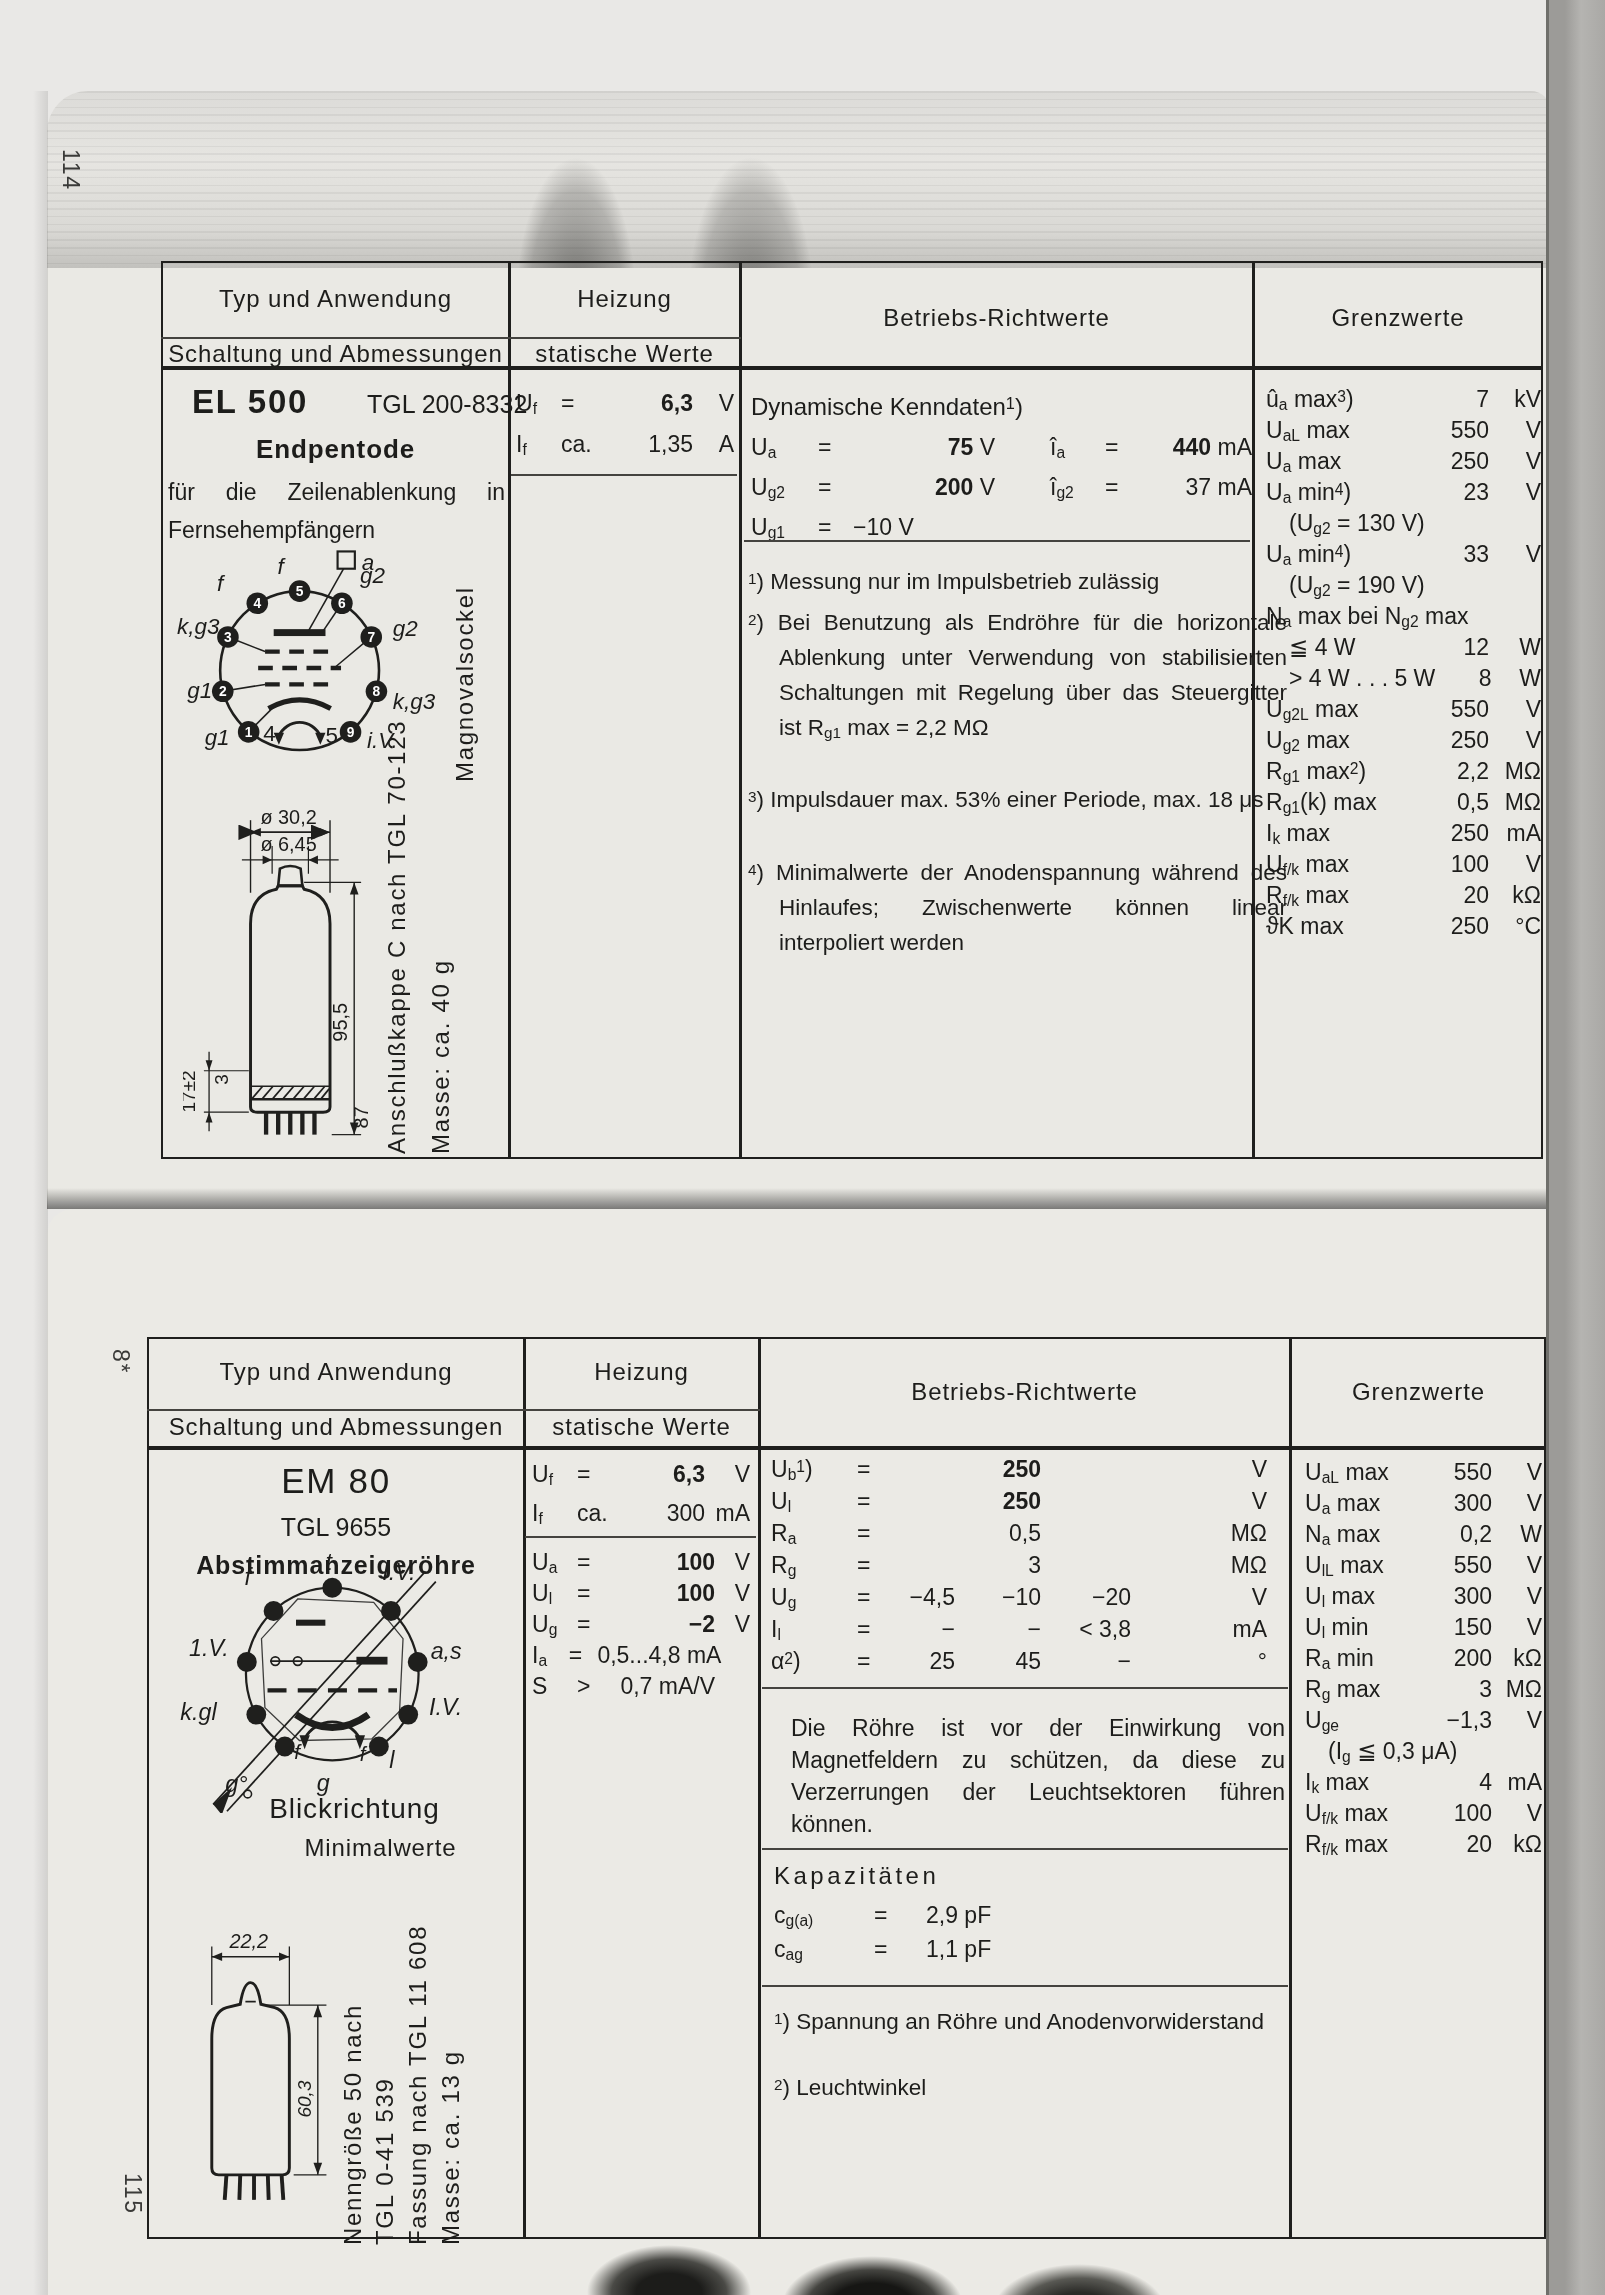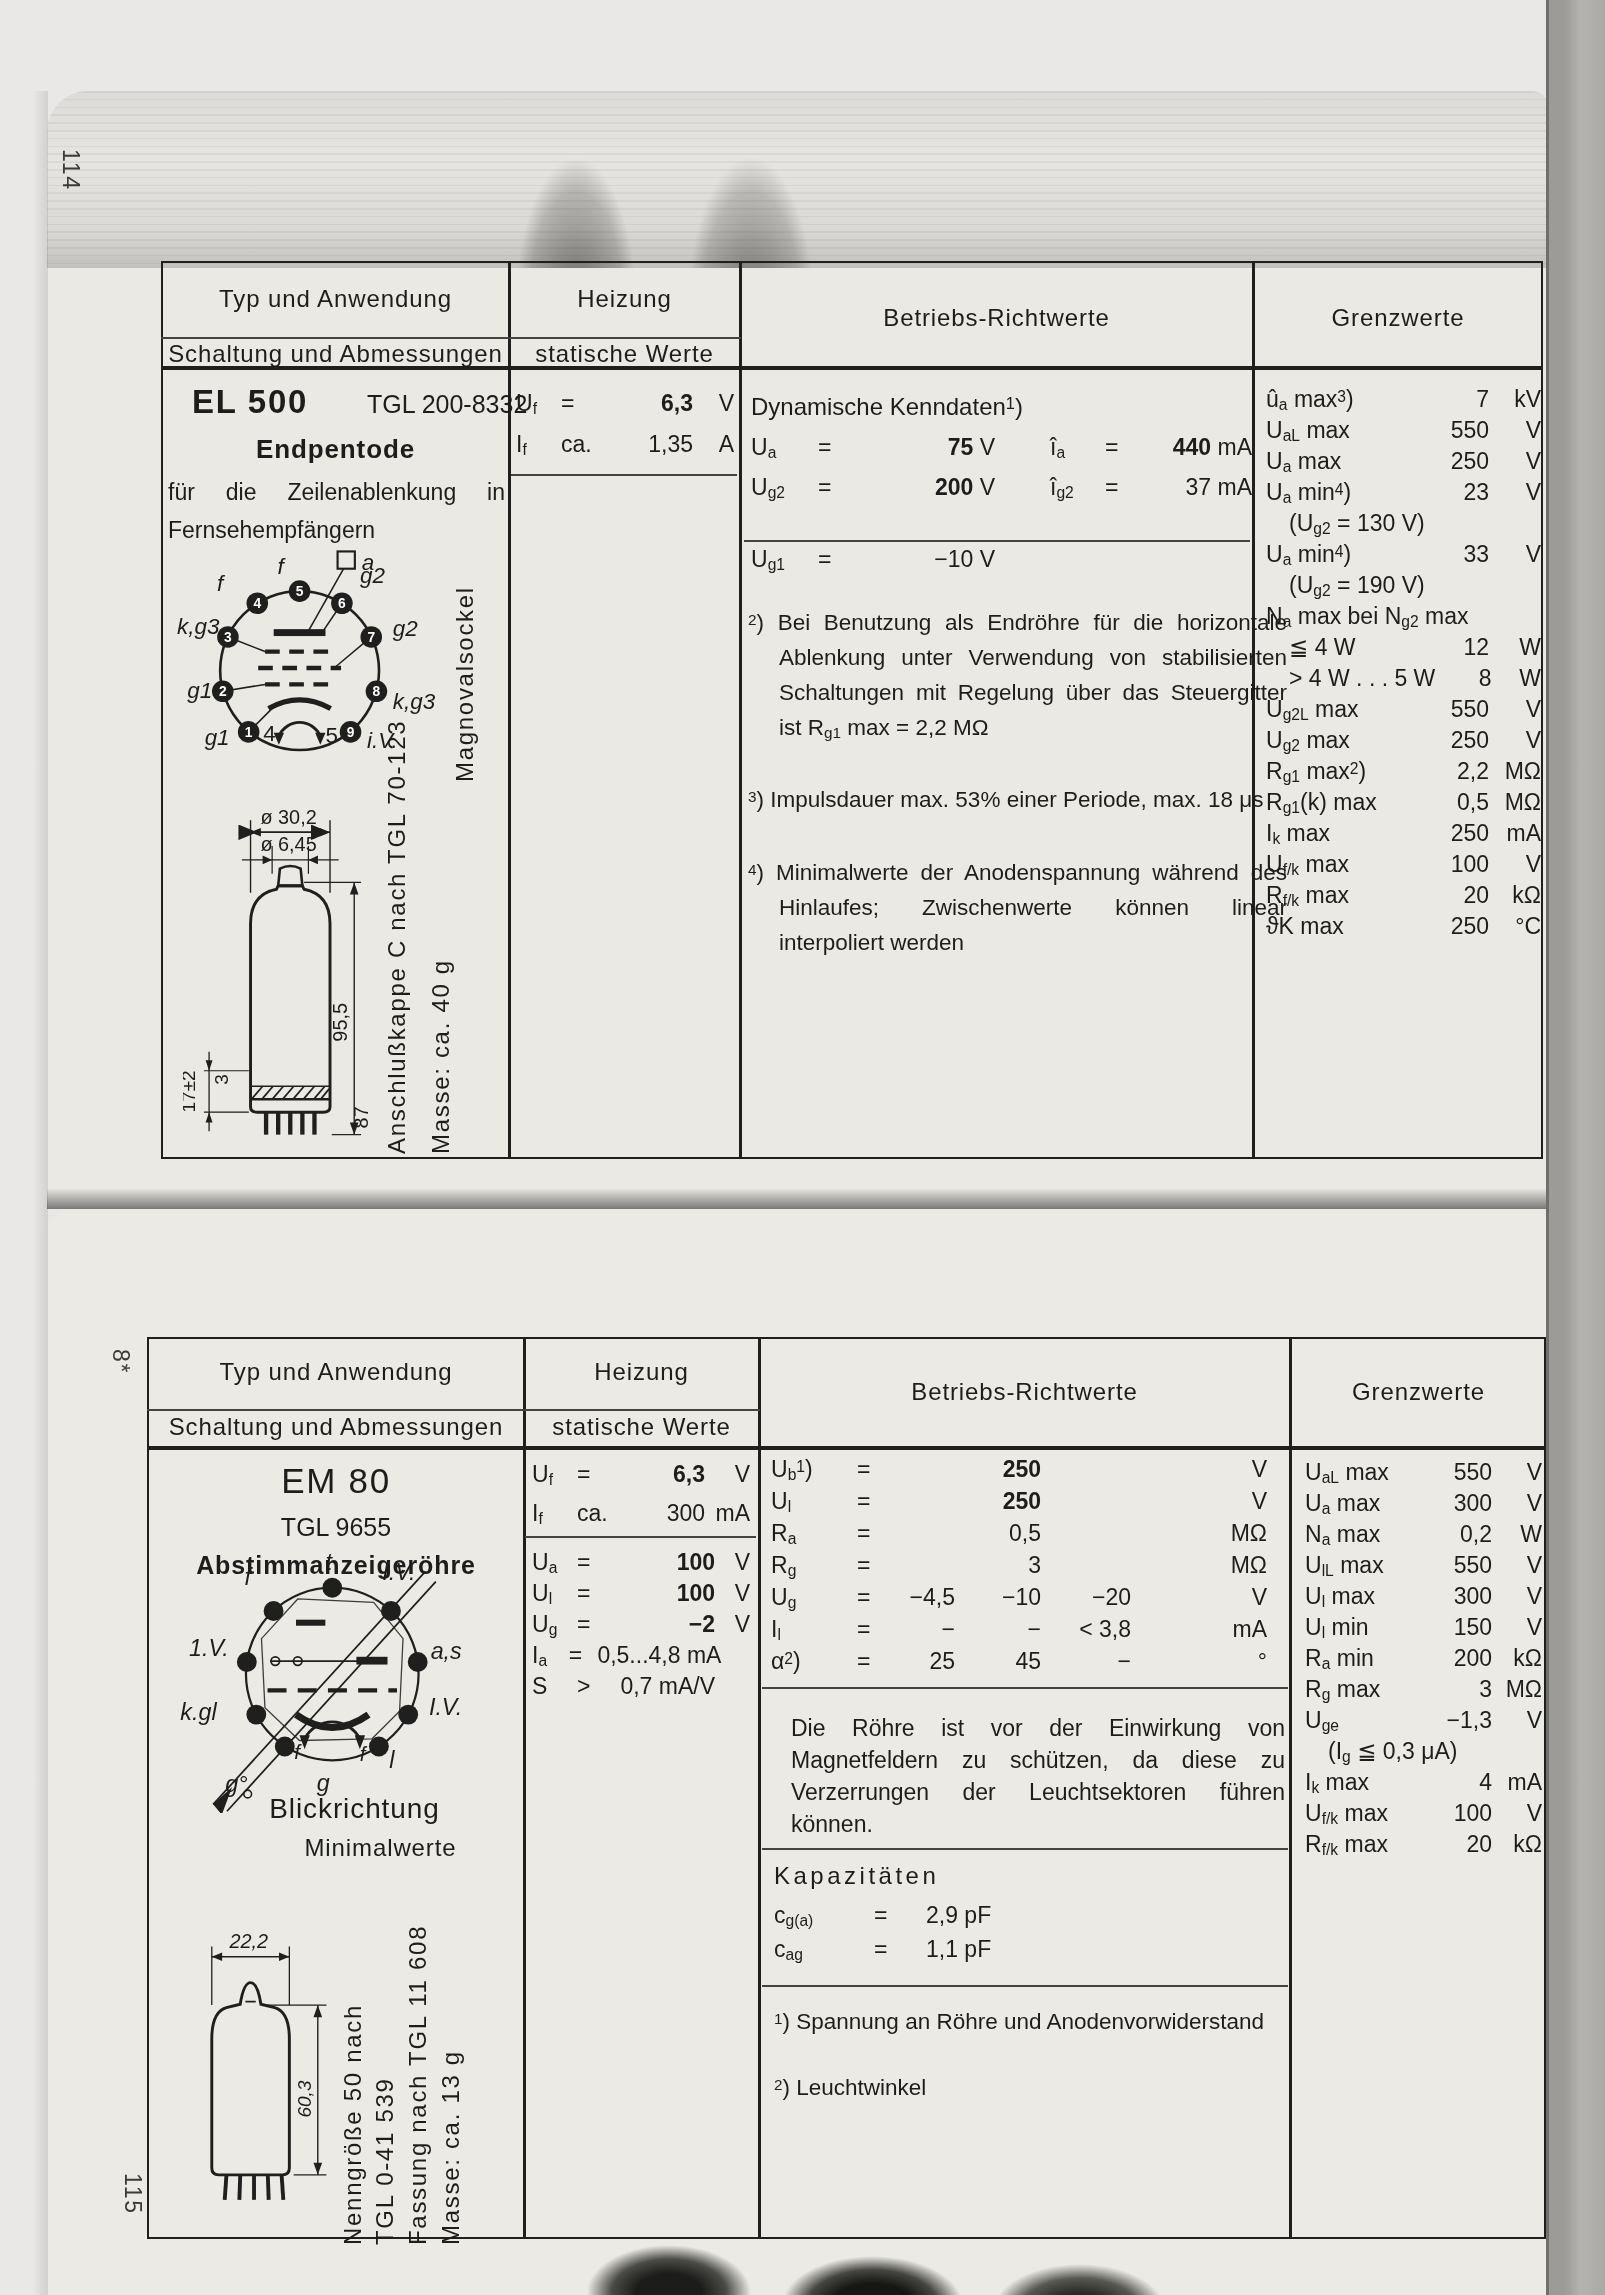--- a/index.html
+++ b/index.html
@@ -228,7 +228,7 @@
       <div class="hrow" style="height:40px;">
         <div class="hl" style="width:67px;">U<sub>g1</sub></div>
         <div class="hl" style="width:35px;">=</div>
-        <div class="hl" style="flex:1;text-align:right;margin-top:32px;">−10 V</div>
+        <div class="hl" style="flex:1;">−10 V</div>
       </div>
     </div>
   <div class="abs" style="left:1050px;top:434px;width:202px;">

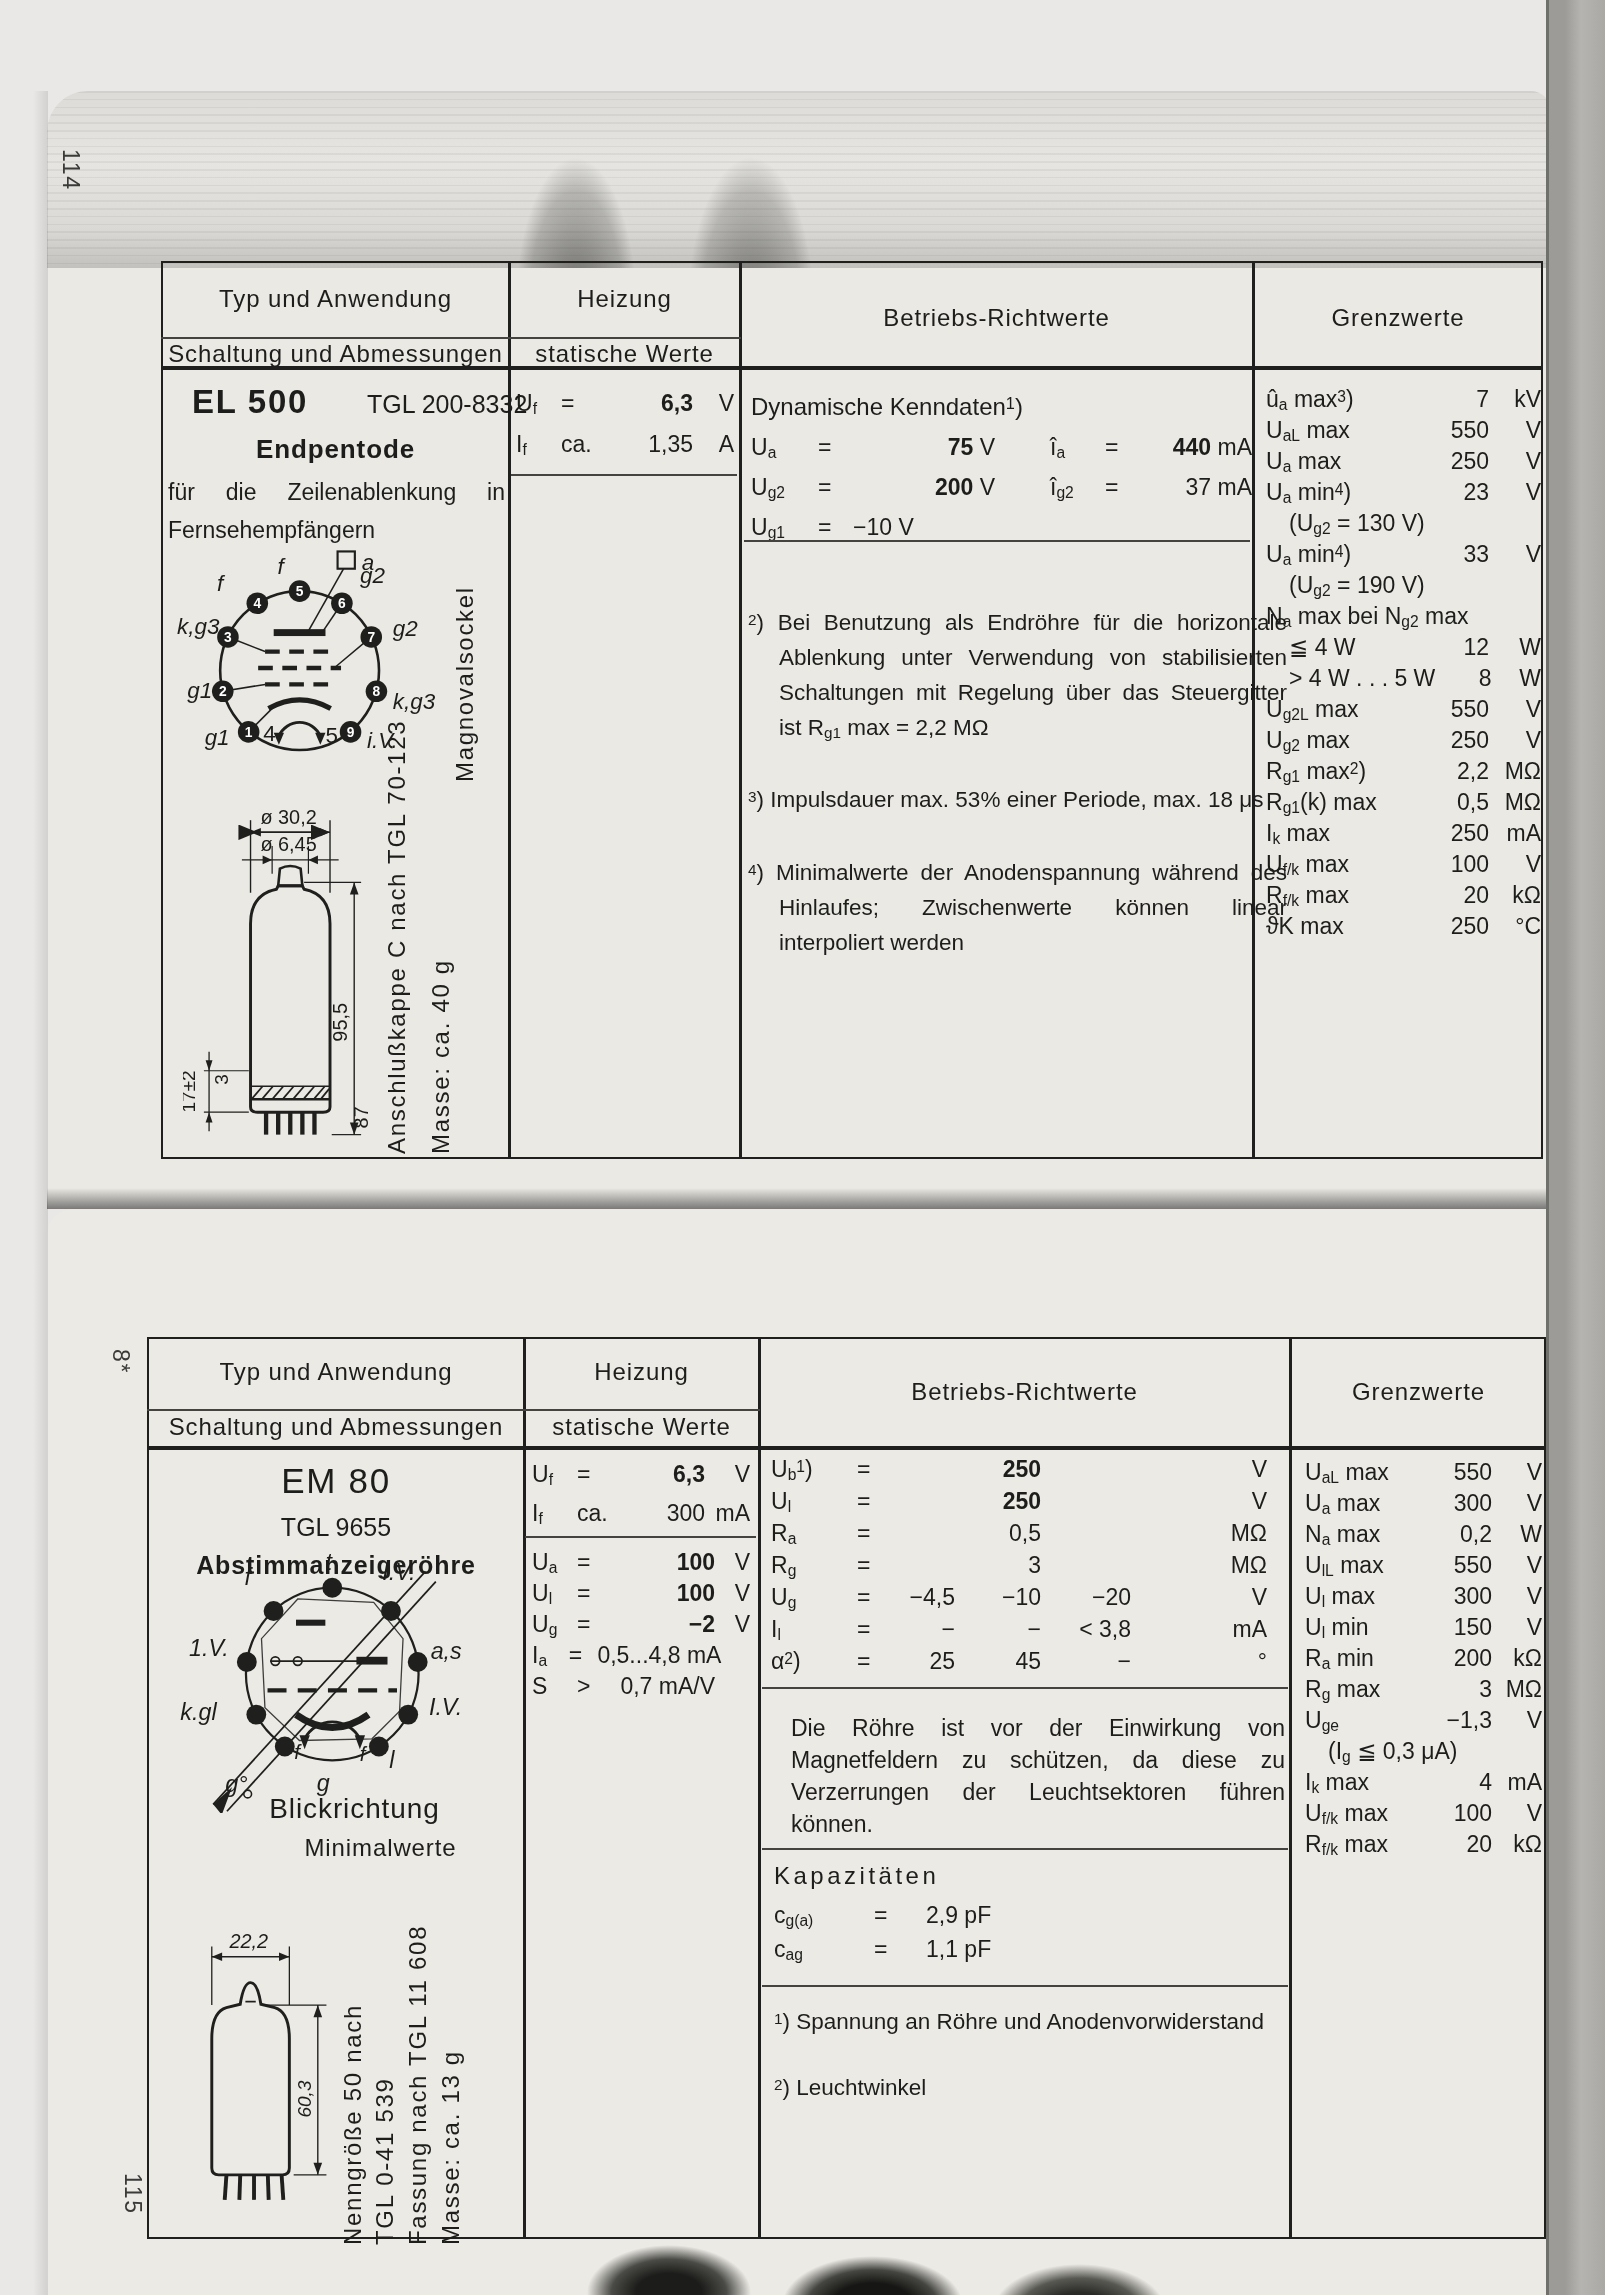--- a/index.html
+++ b/index.html
@@ -248,6 +248,9 @@
   <div class="abs rule" style="left:744px;top:540px;width:506px;height:1.7px;"></div>
 
   <div class="abs" style="left:748px;top:561px;width:508px;"></div>
+  <div class="abs fn" style="left:748px;top:561px;width:508px;">
+    <span><sup>1</sup>)</span> <span>Messung nur im Impulsbetrieb zulässig</span>
+  </div>
   <div class="abs fn" style="left:748px;top:602px;width:508px;">
     <span><sup>2</sup>)</span> <span>Bei Benutzung als Endröhre für die horizontale Ablenkung unter Verwendung von stabilisierten Schaltungen mit Regelung über das Steuergitter ist R<sub>g1</sub> max = 2,2 MΩ</span>
   </div>

